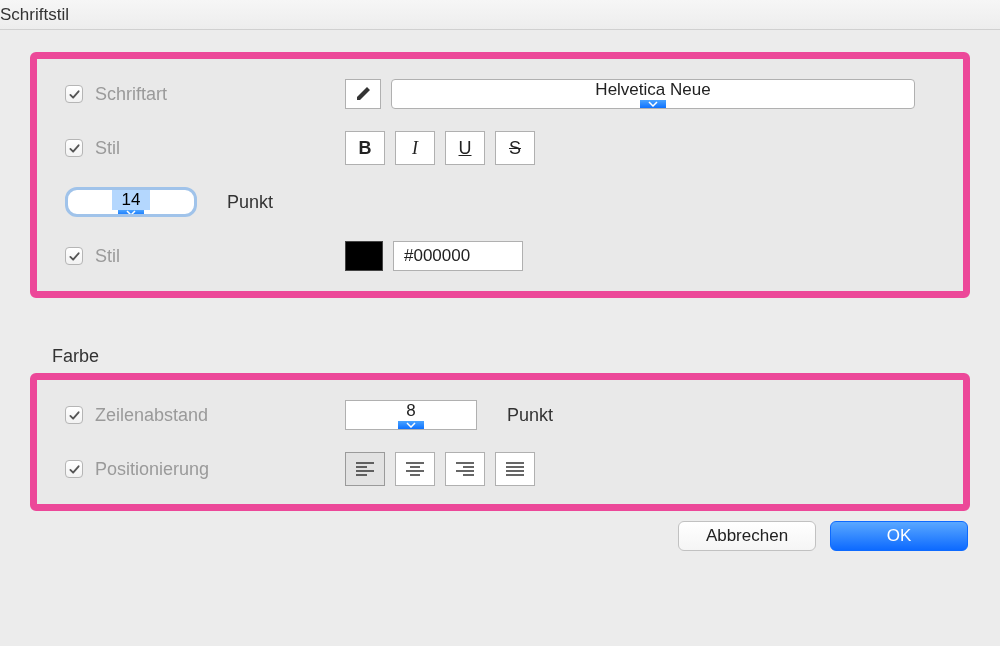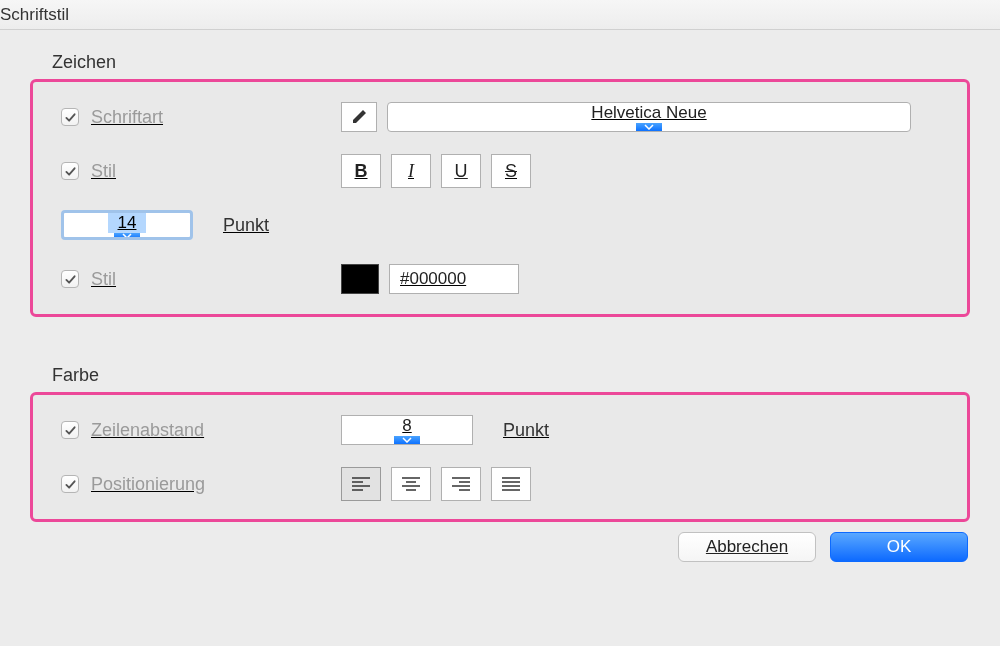--- a/index.html
+++ b/index.html
@@ -175,7 +175,6 @@
 
 <div class="content">
 
-  <div class="section-label">Zeichen</div>
   <div class="panel">
 
     <div class="row">

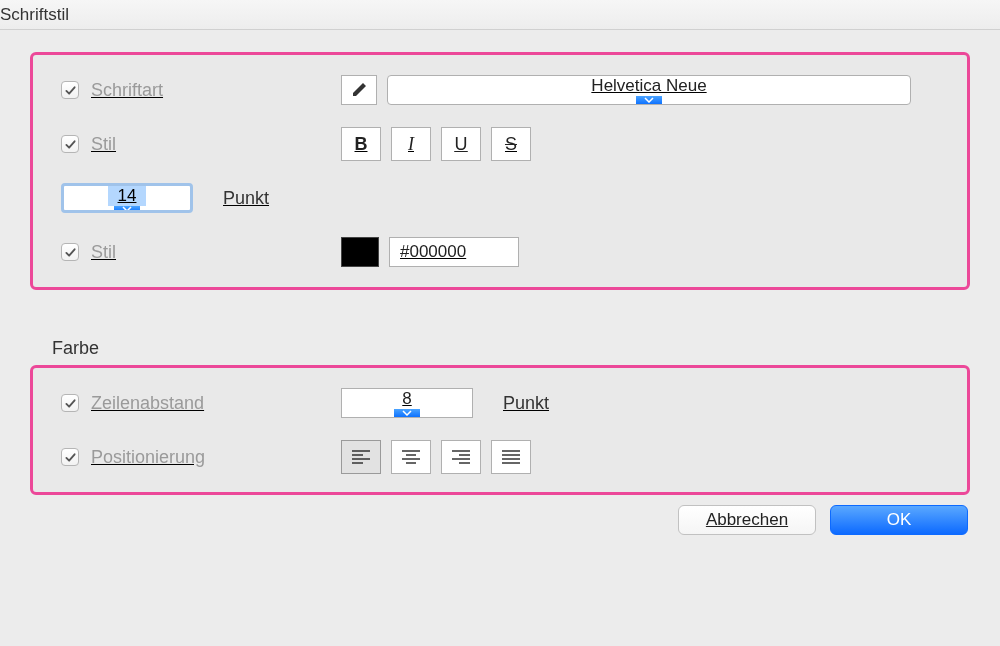--- a/index.html
+++ b/index.html
@@ -33,11 +33,10 @@
   margin-left: 22px;
 }
 .panel {
-  border: 3px solid #ec4899;
+  border: 7px solid #ec4899;
   border-radius: 6px;
   background: #e9e9e9;
   padding: 18px 28px 18px 28px;
-  text-decoration: underline;
 }
 .row {
   display: flex;

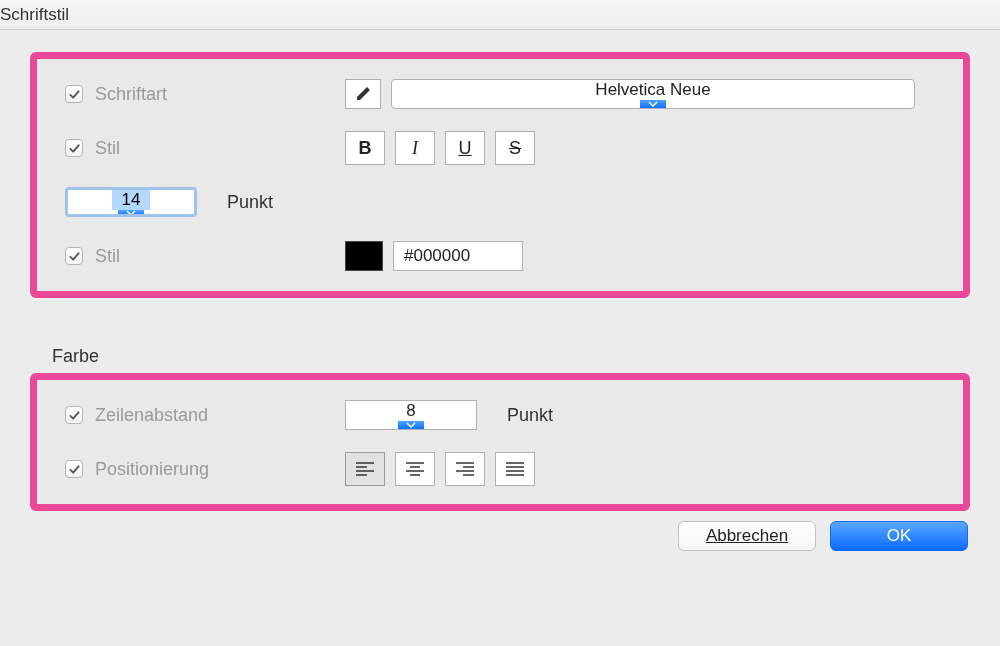--- a/index.html
+++ b/index.html
@@ -97,7 +97,7 @@
 }
 .select-arrow svg { width: 10px; height: 6px; }
 .font-select { width: 524px; border-radius: 4px; overflow: hidden;}
-.size-select { width: 132px; border: 3px solid #a0c3ea; border-radius: 4px; }
+.size-select { width: 132px; border: 3px solid #a0c3ea; border-radius: 12px; }
 .size-select .select-text { background: #b4d7fe; flex: 1; height: 100%; display: flex; align-items: center; color: #000; }
 .line-select { width: 132px; }
 .unit-text { color: #333; margin-left: 20px; font-size: 18px; }

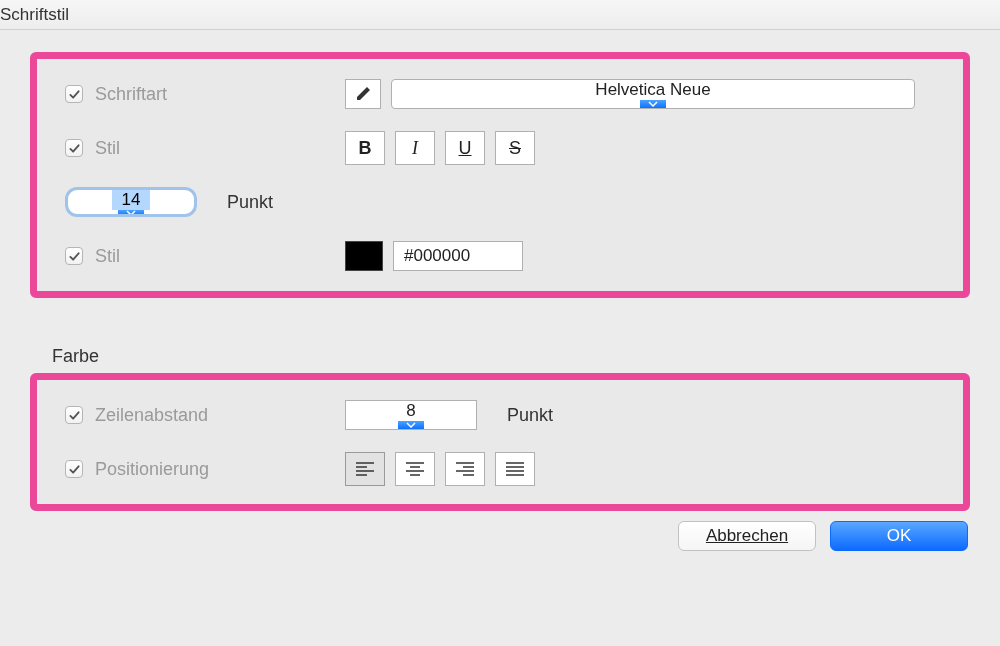--- a/index.html
+++ b/index.html
@@ -162,7 +162,7 @@
   justify-content: center;
   border: 1px solid #c1c1c1;
 }
-.btn-default { background: linear-gradient(#ffffff, #f5f5f5); color: #222; text-decoration: underline; }
+.btn-default { background: linear-gradient(#ffffff, #f5f5f5); color: #222; }
 .btn-primary { background: linear-gradient(#5aa8ff, #0d6aff); color: #fff; border-color: #0d6aff; }
 </style>
 </head>

